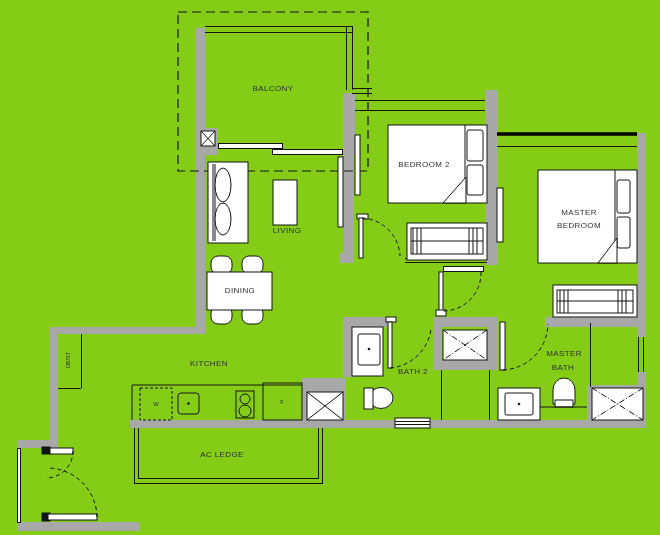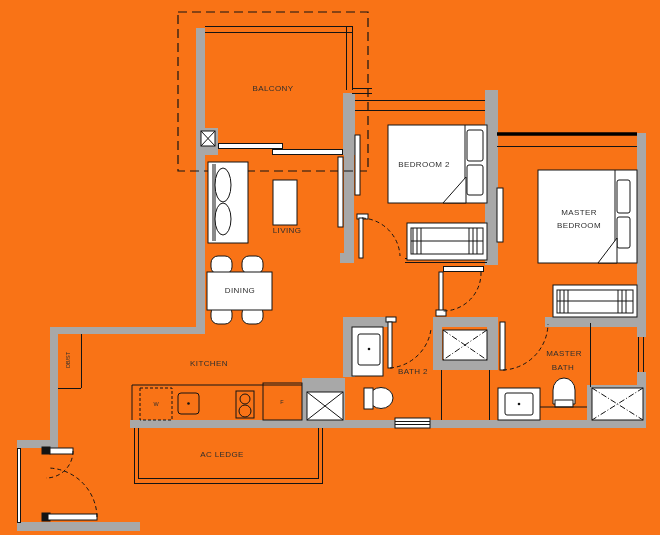--- a/index.html
+++ b/index.html
@@ -3,7 +3,7 @@
 <meta charset="utf-8">
 <style>
   html,body{margin:0;padding:0;background:#ffffff;}
-  .page{position:relative;width:660px;height:535px;background:#f97316;overflow:hidden;
+  .page{position:relative;width:660px;height:535px;background:#84cc16;overflow:hidden;
         font-family:"Liberation Sans", sans-serif;}
   svg{position:absolute;left:0;top:0;}
   svg text{font-family:"Liberation Sans", sans-serif;fill:#2e2e2e;letter-spacing:.4px;}

